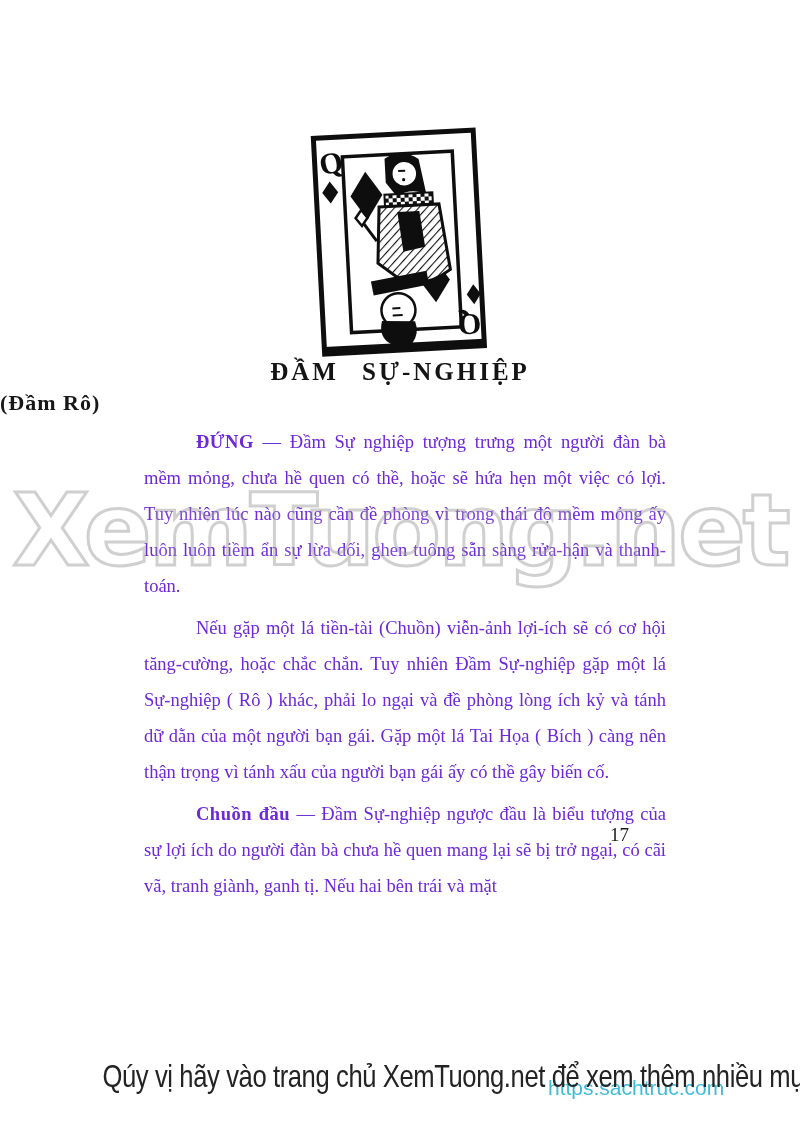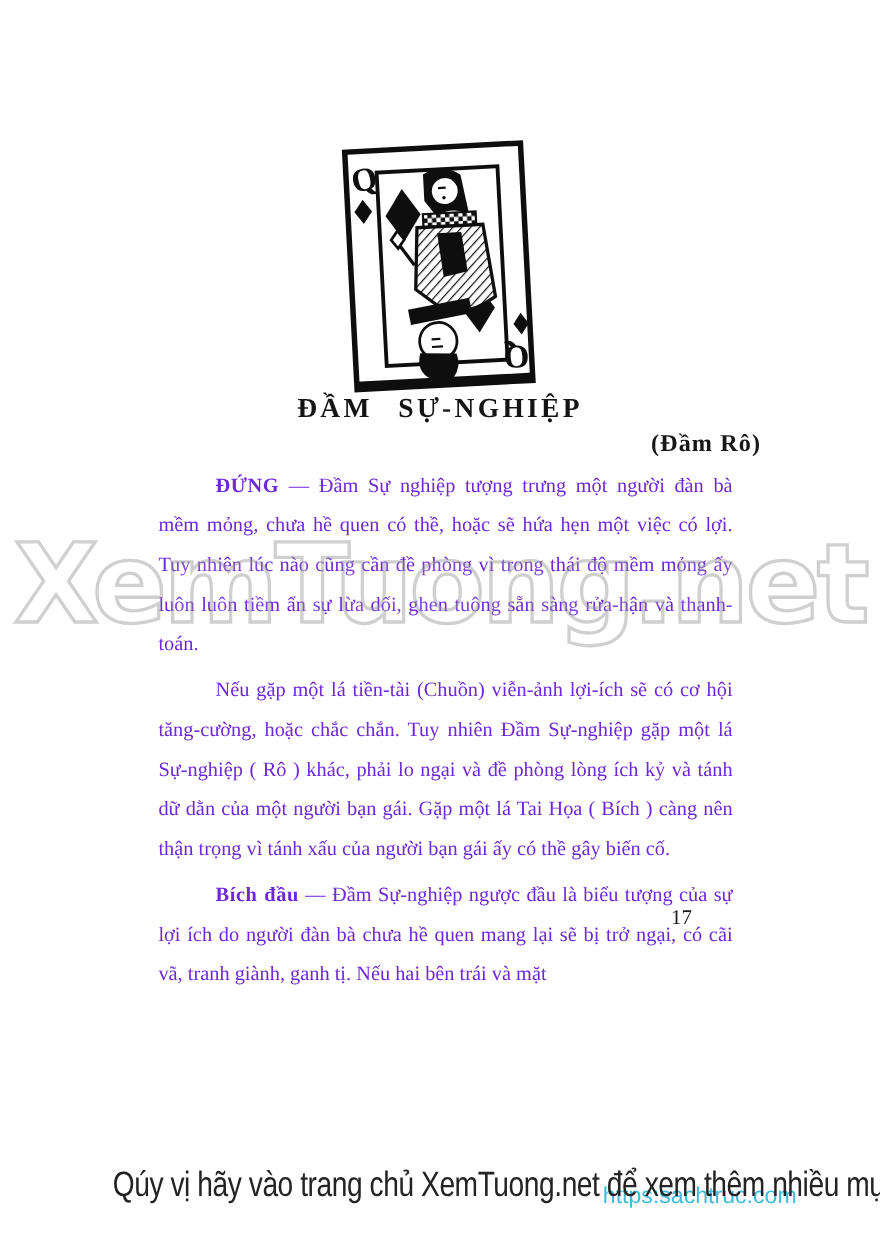--- a/index.html
+++ b/index.html
@@ -18,7 +18,7 @@
     font-size:25px;font-weight:bold;color:#141414;letter-spacing:3px;word-spacing:14px;z-index:1;
   }
   .subtitle{
-    position:absolute;top:390px;left:0;width:692px;text-align:right;
+    position:absolute;top:390px;left:0;width:692px;text-align:left;
     font-size:22px;font-weight:bold;color:#171717;letter-spacing:1px;z-index:1;
   }
 

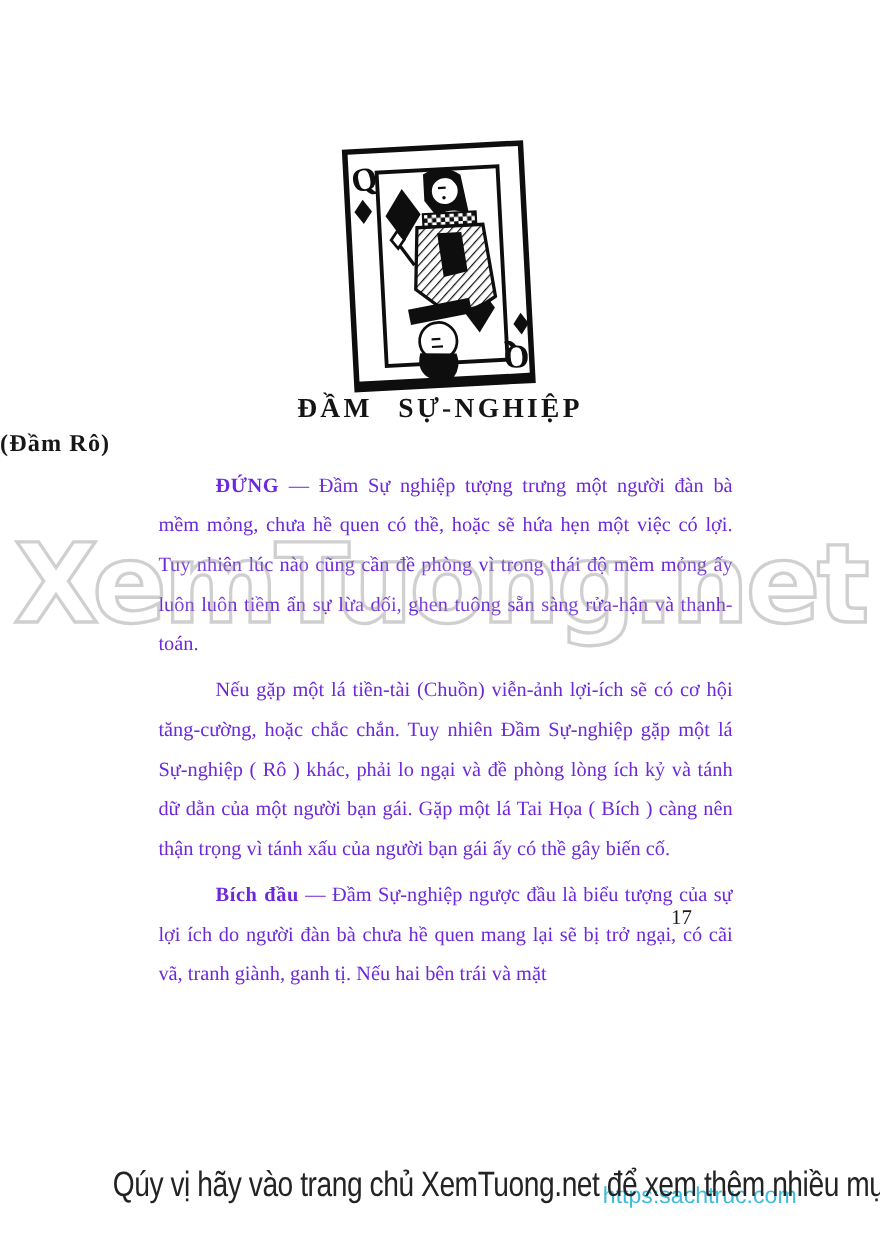--- a/index.html
+++ b/index.html
@@ -124,7 +124,7 @@
   <div class="body-text">
     <p class="para"><span class="lead">ĐỨNG</span><span> — Đầm Sự nghiệp tượng trưng một người đàn bà mềm mỏng, chưa hề quen có thề, hoặc sẽ hứa hẹn một việc có lợi. Tuy nhiên lúc nào cũng cần đề phòng vì trong thái độ mềm mỏng ấy luôn luôn tiềm ẩn sự lừa dối, ghen tuông sẵn sàng rửa-hận và thanh-toán.</span></p>
     <p class="para"><span class="lead"></span><span>Nếu gặp một lá tiền-tài (Chuồn) viễn-ảnh lợi-ích sẽ có cơ hội tăng-cường, hoặc chắc chắn. Tuy nhiên Đầm Sự-nghiệp gặp một lá Sự-nghiệp ( Rô ) khác, phải lo ngại và đề phòng lòng ích kỷ và tánh dữ dằn của một người bạn gái. Gặp một lá Tai Họa ( Bích ) càng nên thận trọng vì tánh xấu của người bạn gái ấy có thề gây biến cố.</span></p>
-    <p class="para"><span class="lead">Bích đầu</span><span> — Đầm Sự-nghiệp ngược đầu là biểu tượng của sự lợi ích do người đàn bà chưa hề quen mang lại sẽ bị trở ngại, có cãi vã, tranh giành, ganh tị. Nếu hai bên trái và mặt</span></p>
+    <p class="para"><span class="lead">Chuồn đầu</span><span> — Đầm Sự-nghiệp ngược đầu là biểu tượng của sự lợi ích do người đàn bà chưa hề quen mang lại sẽ bị trở ngại, có cãi vã, tranh giành, ganh tị. Nếu hai bên trái và mặt</span></p>
   </div>
 
   <div class="page-number">17</div>

